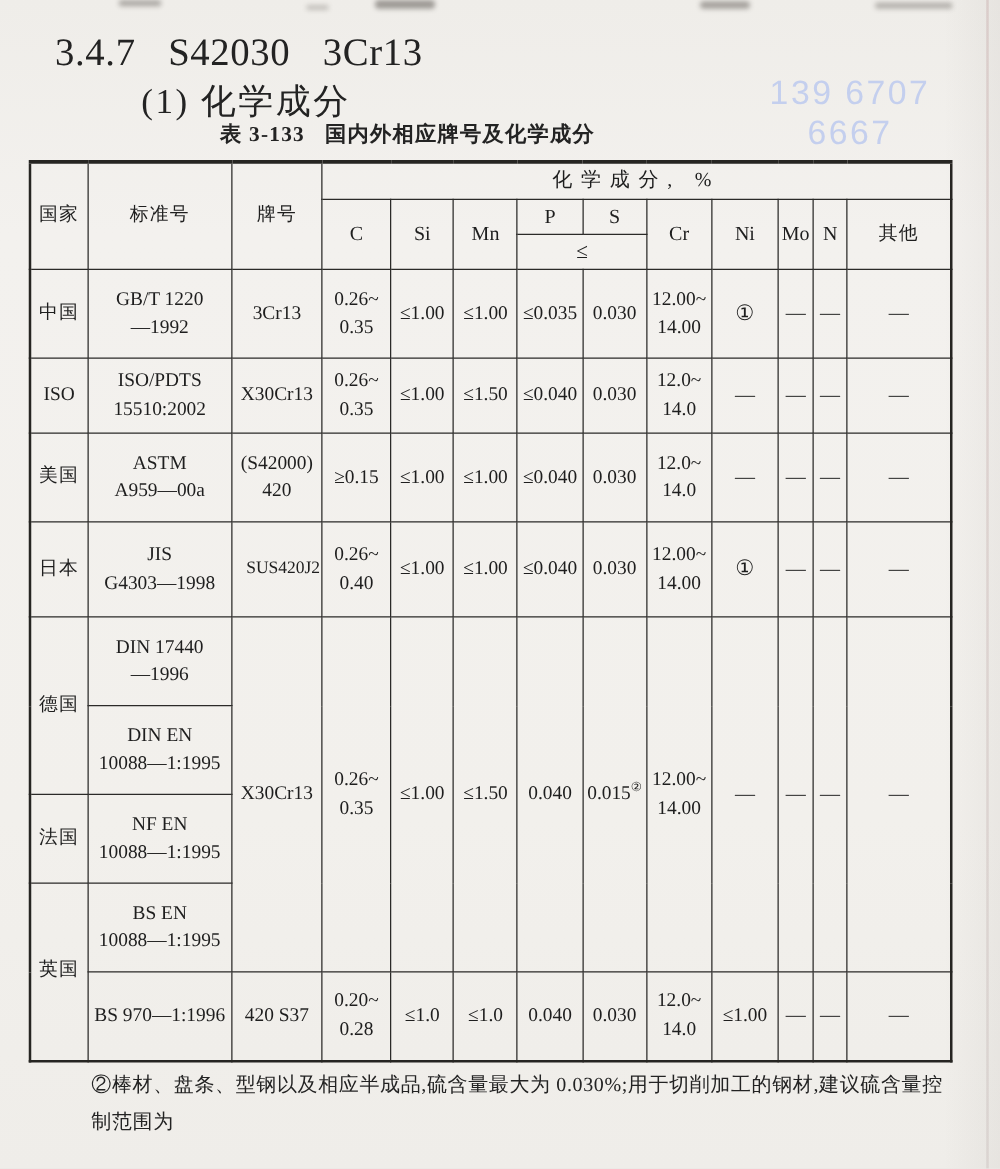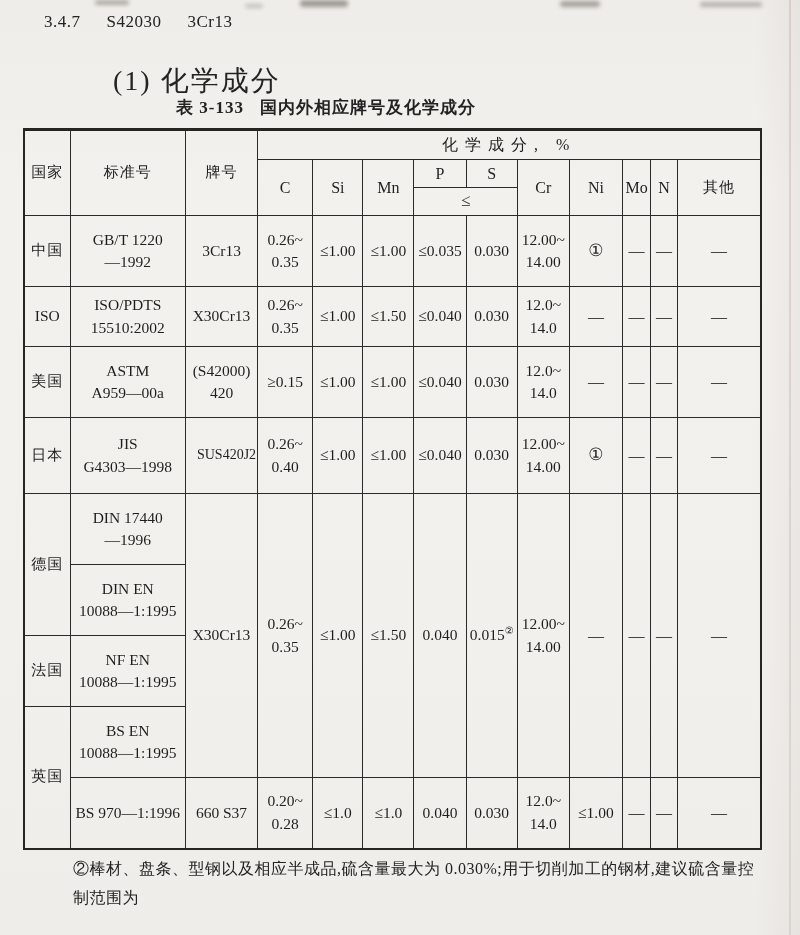--- a/index.html
+++ b/index.html
@@ -21,8 +21,8 @@
     background:linear-gradient(90deg,rgba(0,0,0,0),rgba(120,110,105,.07));}
 
   .heading{
-    position:absolute;left:44px;top:12px;
-    font-size:17px;letter-spacing:.5px;white-space:nowrap;font-weight:400;text-align:right;
+    position:absolute;left:44px;top:24px;
+    font-size:31px;letter-spacing:.5px;white-space:nowrap;font-weight:400;text-align:right;
   }
   .heading .gap{display:inline-block;width:26px;}
   .subheading{

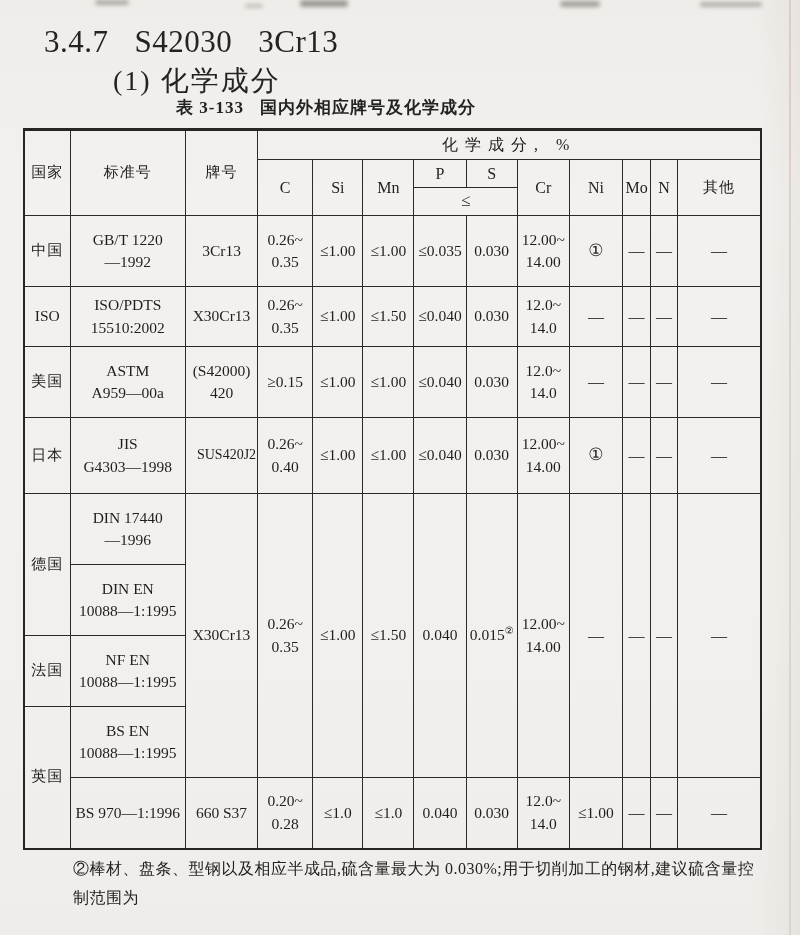--- a/index.html
+++ b/index.html
@@ -92,6 +92,7 @@
   <div class="subheading">(1) 化学成分</div>
 
   <div class="watermark">
+    <div class="wm2">139 6707 6667</div>
   </div>
 
   <div class="caption">

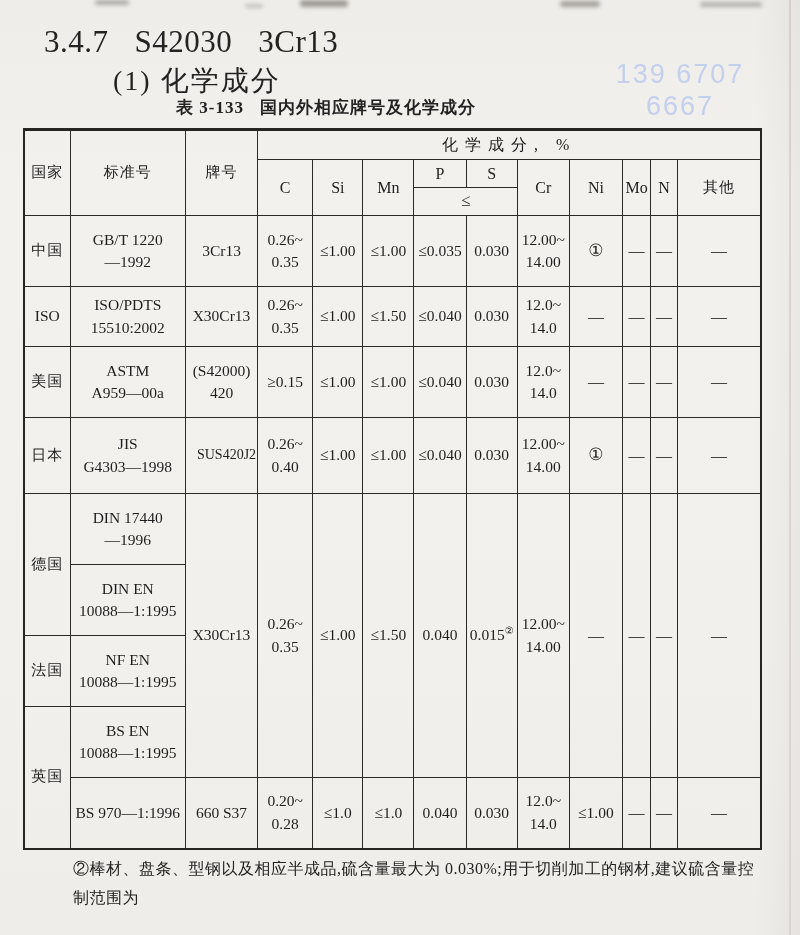--- a/index.html
+++ b/index.html
@@ -250,7 +250,7 @@
 
     <tr style="height:71px;">
       <td class="num">BS 970—1:1996</td>
-      <td class="num">660 S37</td>
+      <td class="num">420 S37</td>
       <td class="num">0.20~
 0.28</td>
       <td class="num">≤1.0</td>

